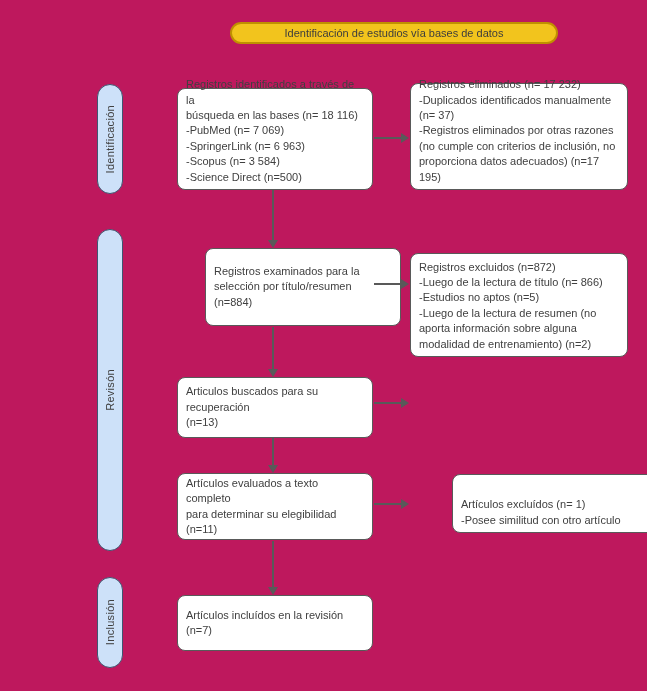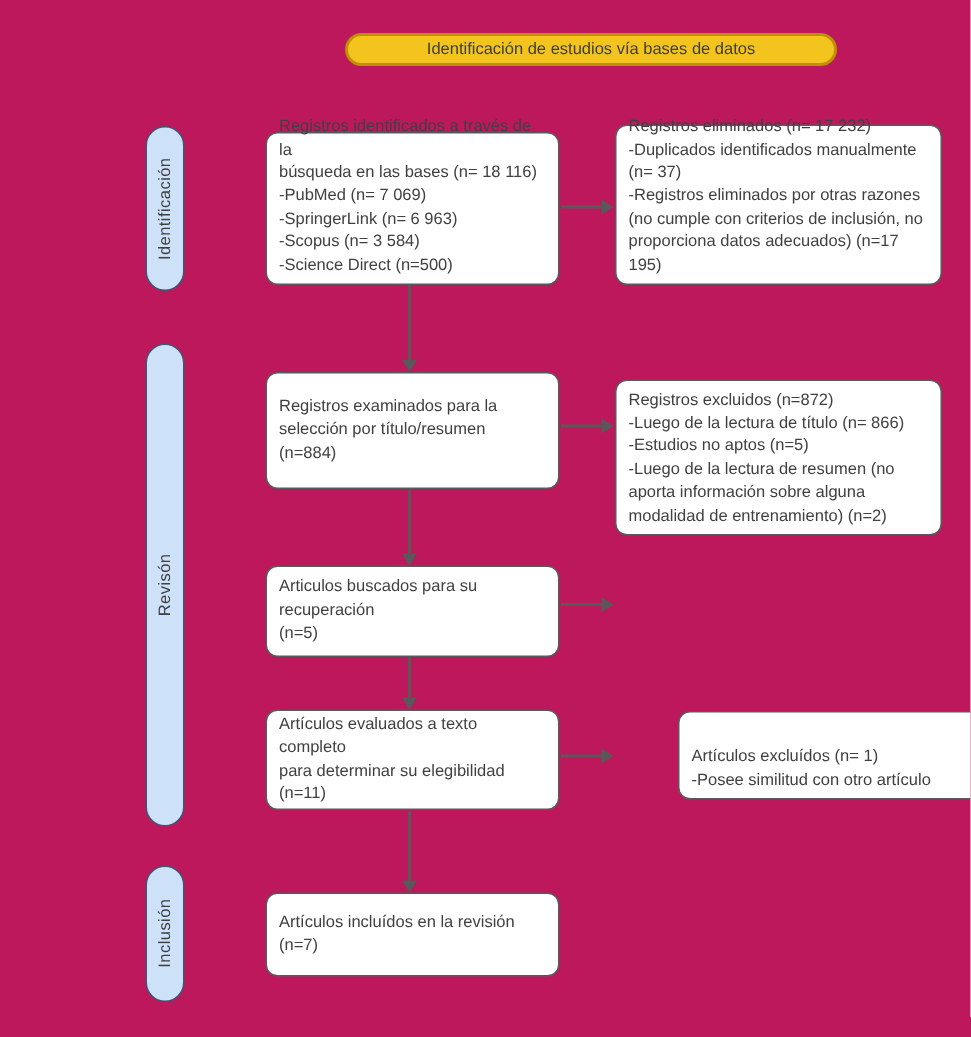--- a/index.html
+++ b/index.html
@@ -48,7 +48,7 @@
   .col-l{left:177px;width:196px;}
   .col-r{left:410px;width:218px;align-items:flex-end;}
   .box-l1{top:88px;height:102px;align-items:flex-end;}
-  .box-l2{top:248px;height:78px;}
+  .box-l2{top:248px;height:78px;margin-left:28px;}
   .box-l3{top:377px;height:61px;}
   .box-l4{top:473px;height:67px;}
   .box-l5{top:595px;height:56px;}

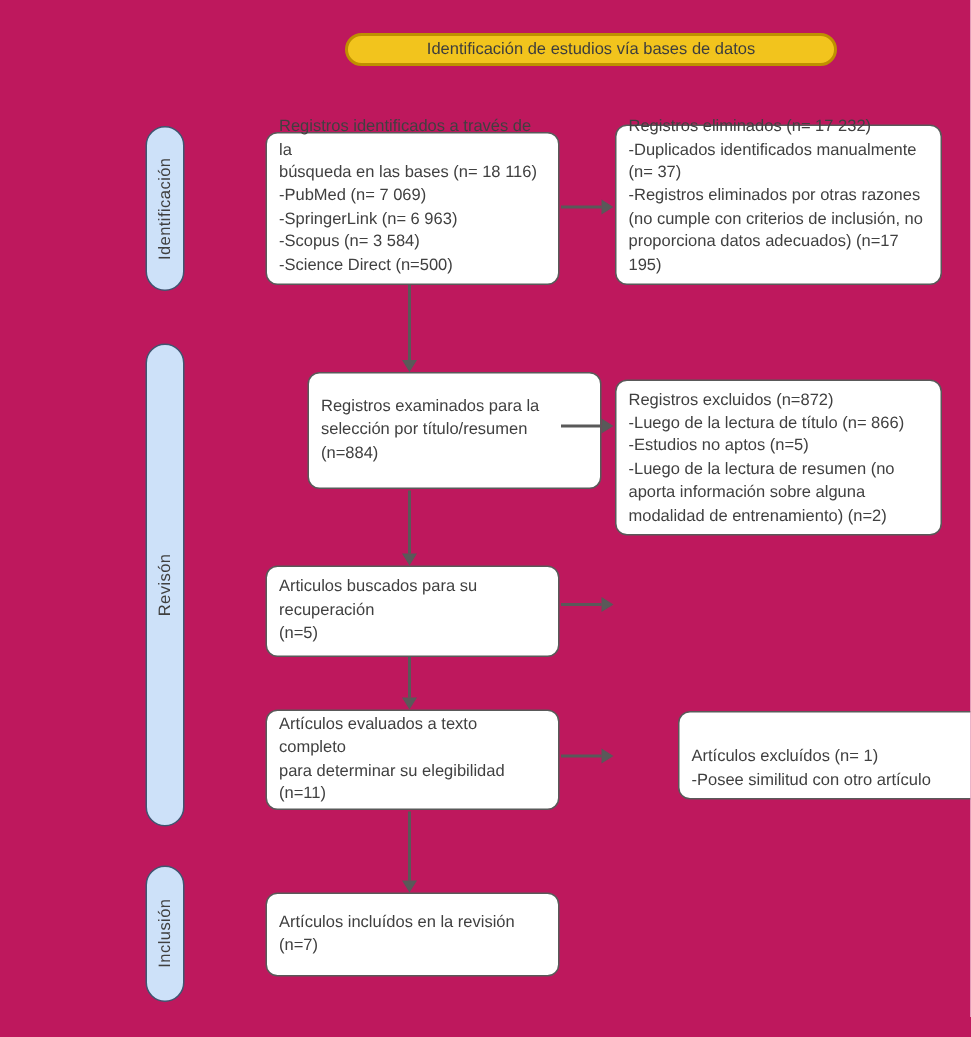--- a/index.html
+++ b/index.html
@@ -135,7 +135,7 @@
   <div class="box col-l box-l3">
     <span class="box-text">Articulos buscados para su
 recuperación
-(n=5)</span>
+(n=13)</span>
   </div>
 
   <div class="box col-l box-l4">

